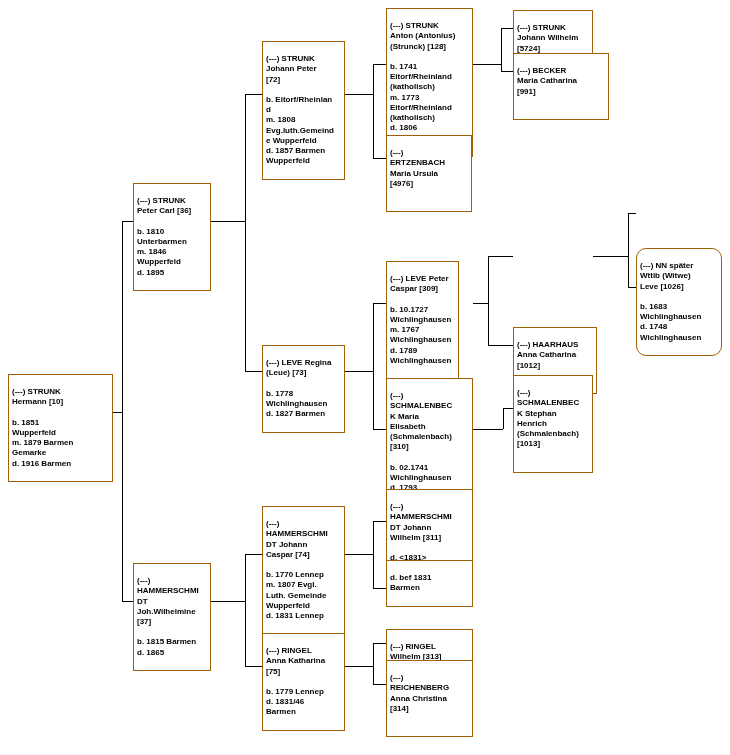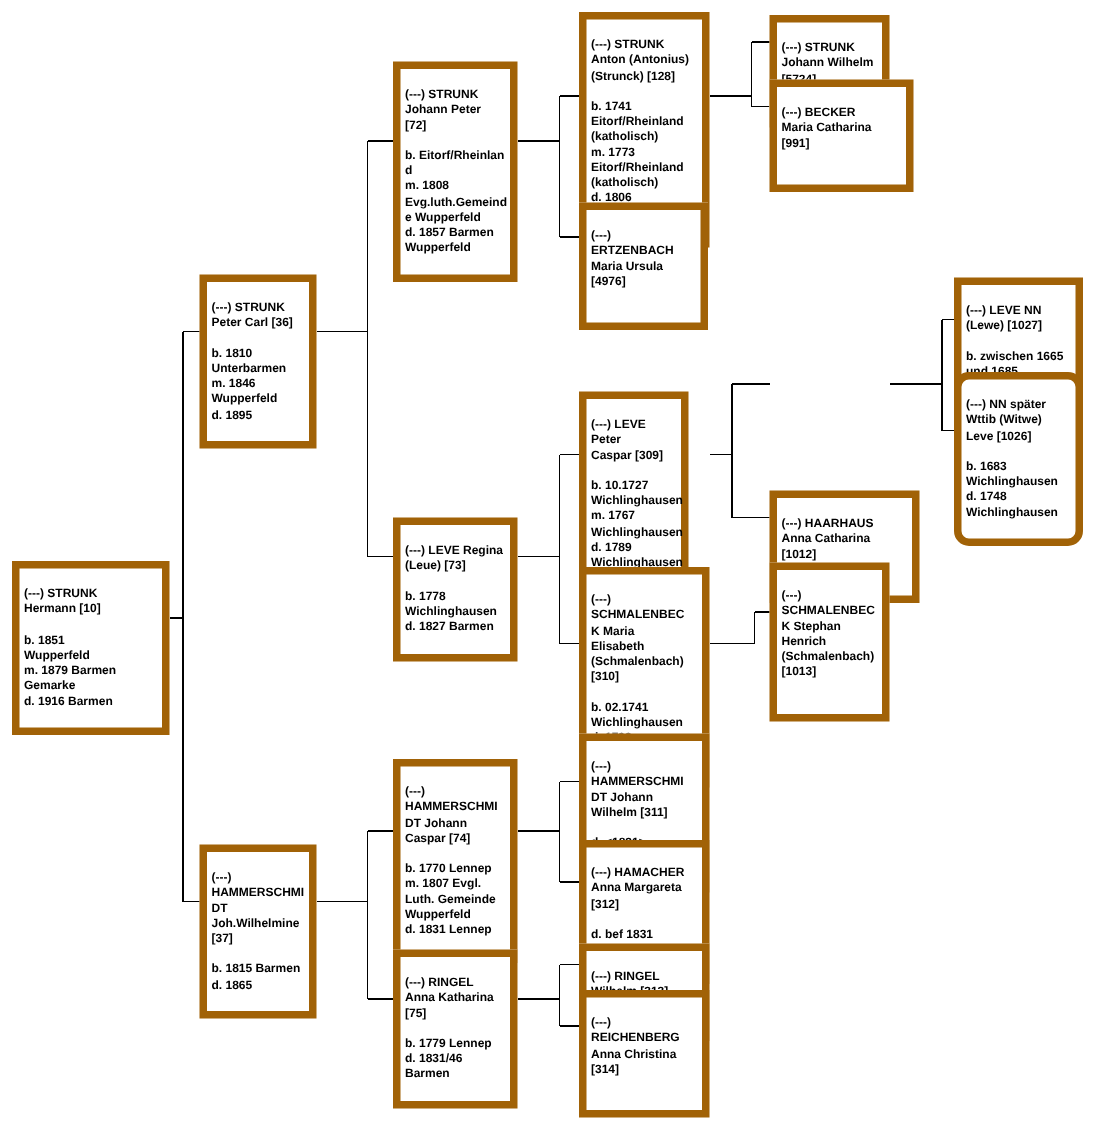--- a/index.html
+++ b/index.html
@@ -6,7 +6,7 @@
   .canvas{position:relative;width:730px;height:755px;background:#ffffff;
           font-family:"Liberation Sans",sans-serif;color:#000;overflow:hidden;}
   .connectors{position:absolute;left:0;top:0;}
-  .pbox{position:absolute;box-sizing:border-box;border:5px solid #a16207;background:#fff;
+  .pbox{position:absolute;box-sizing:border-box;border:1px solid #a16207;background:#fff;
         padding:2px 3px;font-size:8px;line-height:10.2px;white-space:pre-line;}
   .pname{font-weight:bold;}
   .pdetails{font-weight:bold;}

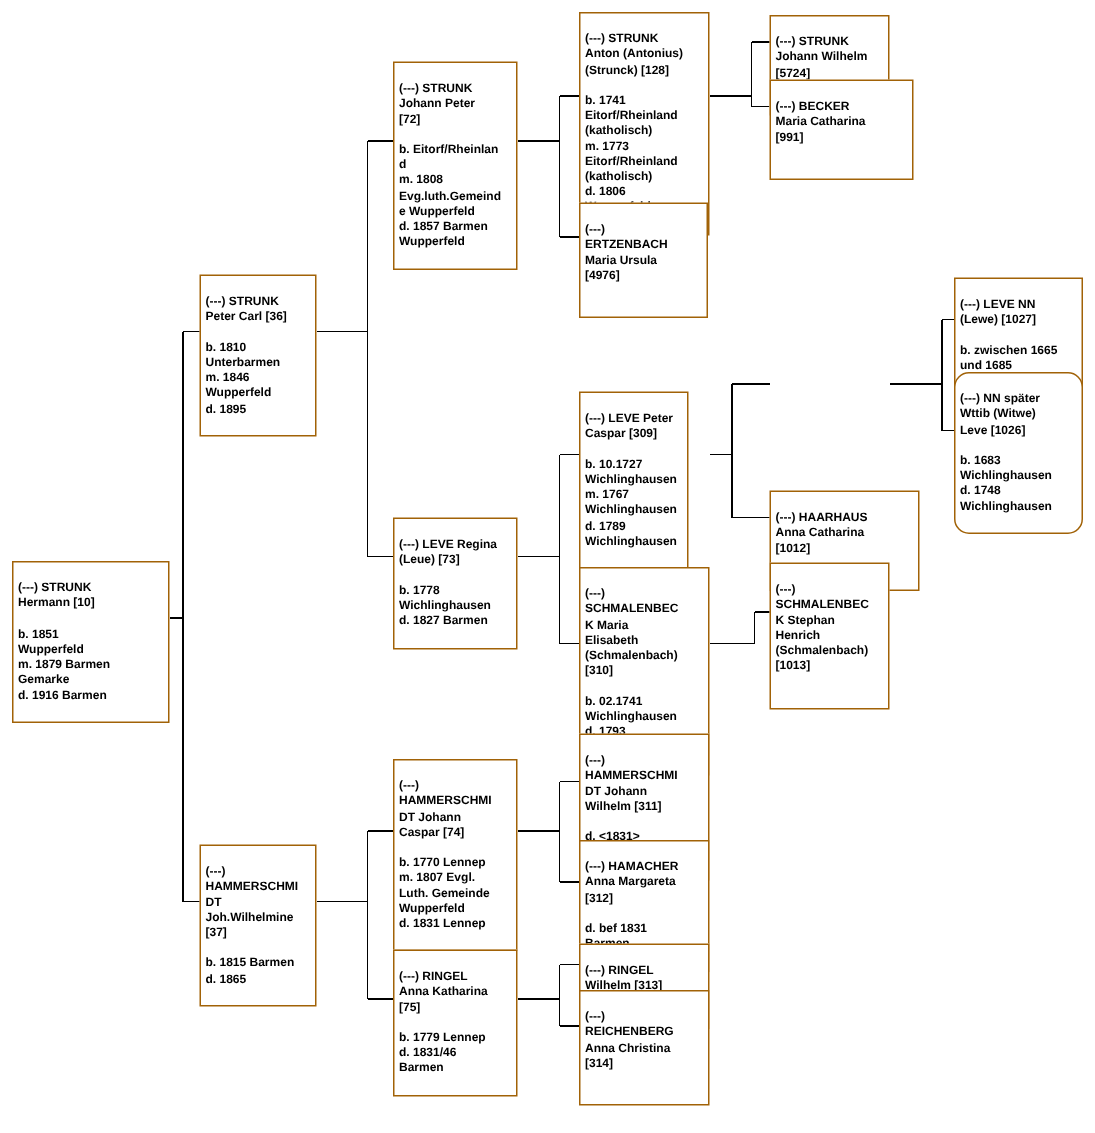--- a/index.html
+++ b/index.html
@@ -214,13 +214,6 @@
     <div class="pdetails"></div>
   </div>
 
-  <div class="pbox" style="left:636px;top:185px;width:86px;">
-    <div class="pname">(---) LEVE NN
-(Lewe) [1027]</div>
-    <div class="pdetails">b. zwischen 1665
-und 1685
-d. bef 1748</div>
-  </div>
 
   <div class="pbox" style="left:636px;top:248px;width:86px;border-radius:10px;">
     <div class="pname">(---) NN später

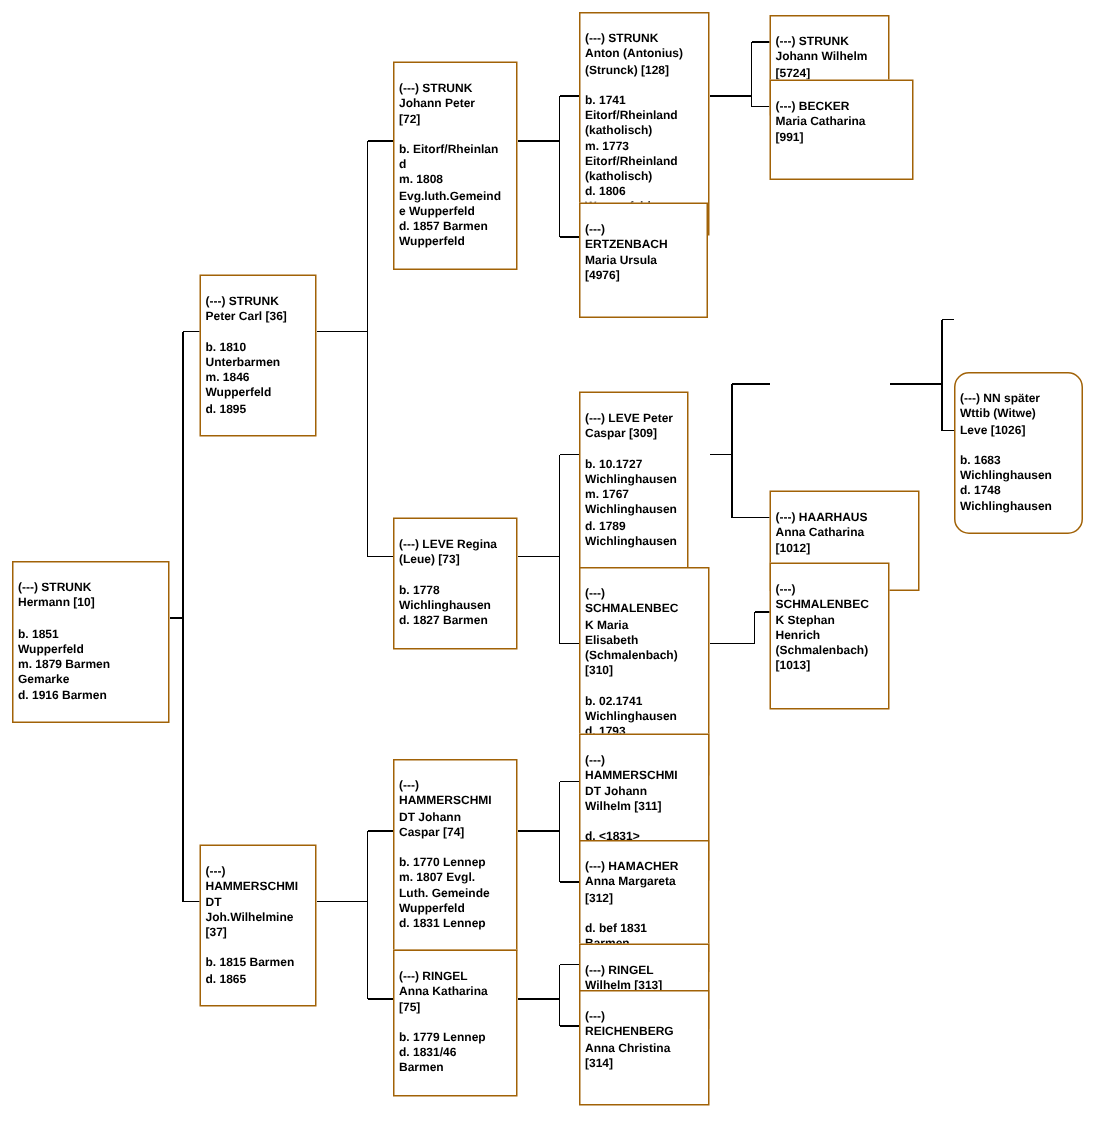--- a/index.html
+++ b/index.html
@@ -197,7 +197,7 @@
   </div>
 
 
-  <div class="pbox" style="left:513px;top:327px;width:100px;">
+  <div class="pbox" style="left:513px;top:327px;width:84px;">
     <div class="pname">(---) HAARHAUS
 Anna Catharina
 [1012]</div>

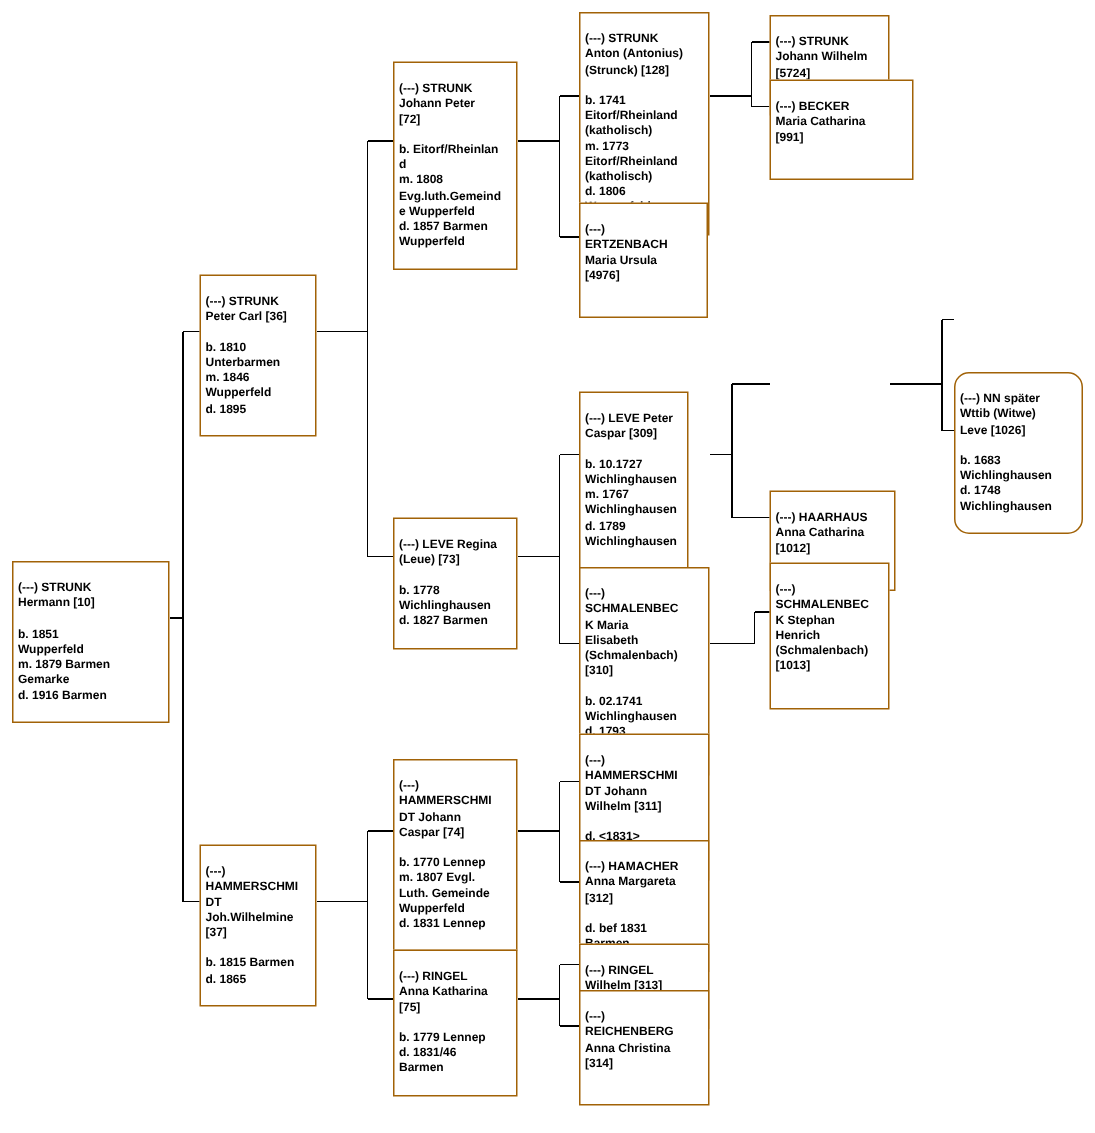--- a/index.html
+++ b/index.html
@@ -161,9 +161,6 @@
   </div>
 
   <div class="pbox" style="left:386px;top:560px;width:87px;">
-    <div class="pname">(---) HAMACHER
-Anna Margareta
-[312]</div>
     <div class="pdetails">d. bef 1831
 Barmen</div>
   </div>

